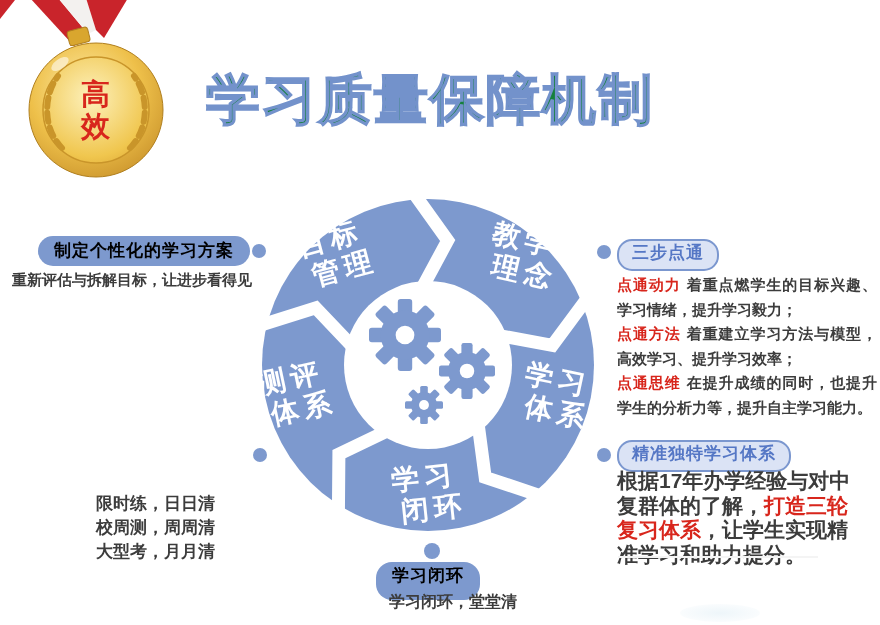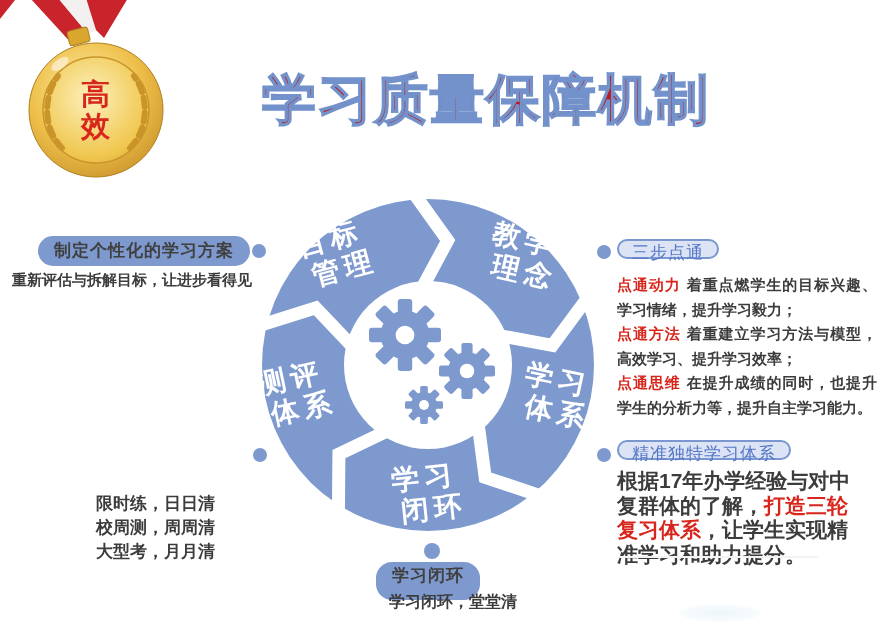--- a/index.html
+++ b/index.html
@@ -12,8 +12,8 @@
   
   .title {
     position:absolute; left:150px; top:64px; width:560px;
-    text-align:right; font-size:54px; font-weight:900;
-    color:#b91c1c; letter-spacing:2px;
+    text-align:center; font-size:54px; font-weight:900;
+    color:#15803d; letter-spacing:2px;
     -webkit-text-stroke:1.6px #7392cb;
     white-space:nowrap;
   }

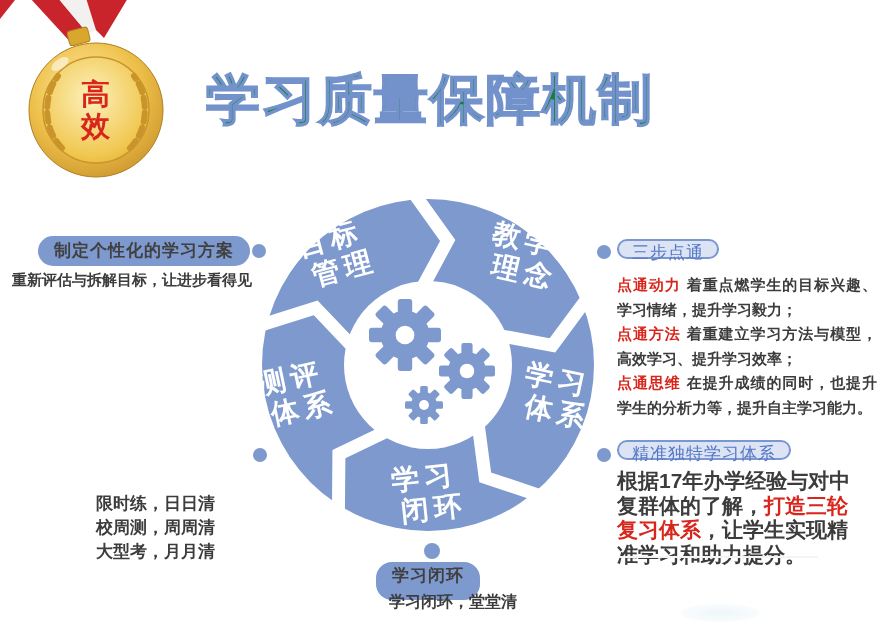--- a/index.html
+++ b/index.html
@@ -27,7 +27,7 @@
   
   .pill-filled {
     position:absolute; height:30px; line-height:30px;
-    background:#7d99ce; color:#404040; font-weight:700; font-size:17px;
+    background:#7d99ce; color:#000000; font-weight:700; font-size:17px;
     border-radius:16px; padding:0 16px; text-align:right; white-space:nowrap;
     letter-spacing:1px;
   }

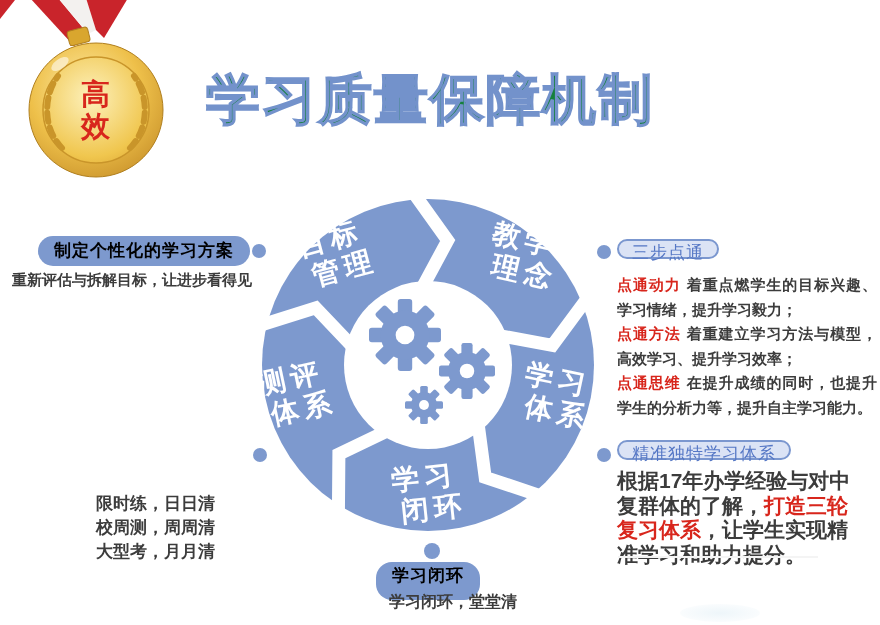--- a/index.html
+++ b/index.html
@@ -32,8 +32,8 @@
     letter-spacing:1px;
   }
   .pill-outline {
-    position:absolute; height:20px; line-height:24px;
-    background:#dbe3f5; color:#5577c5; font-weight:400; font-size:17px;
+    position:absolute; height:32px; line-height:24px;
+    background:#dbe3f5; color:#5577c5; font-weight:700; font-size:17px;
     border:2px solid #7b97cf; border-radius:15px; padding:0 13px;
     text-align:center; white-space:nowrap; letter-spacing:1px;
   }

